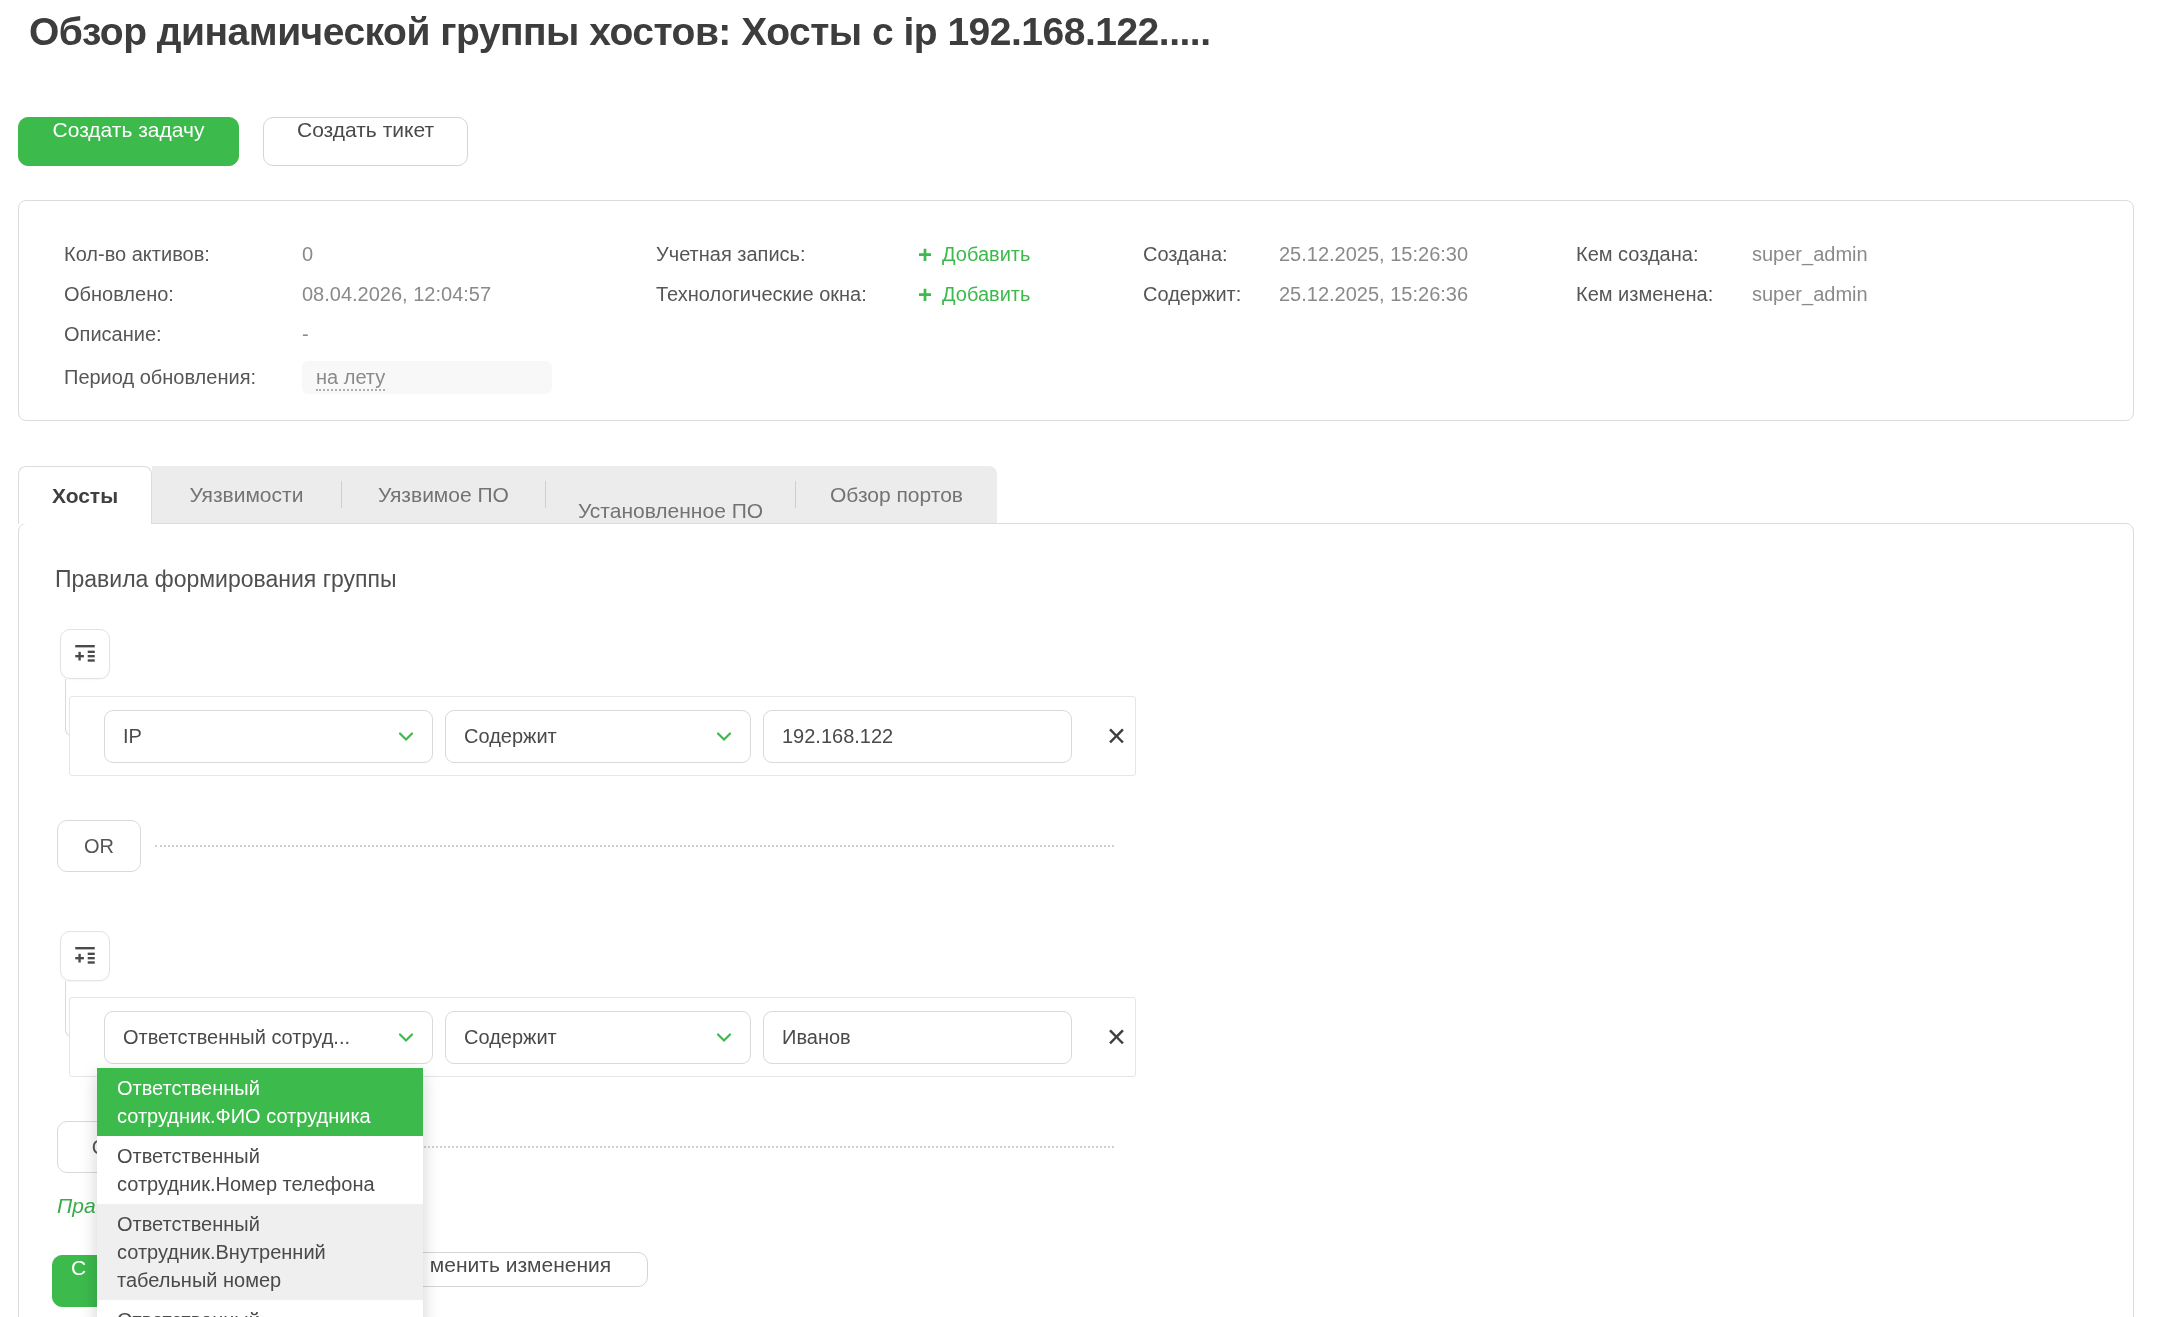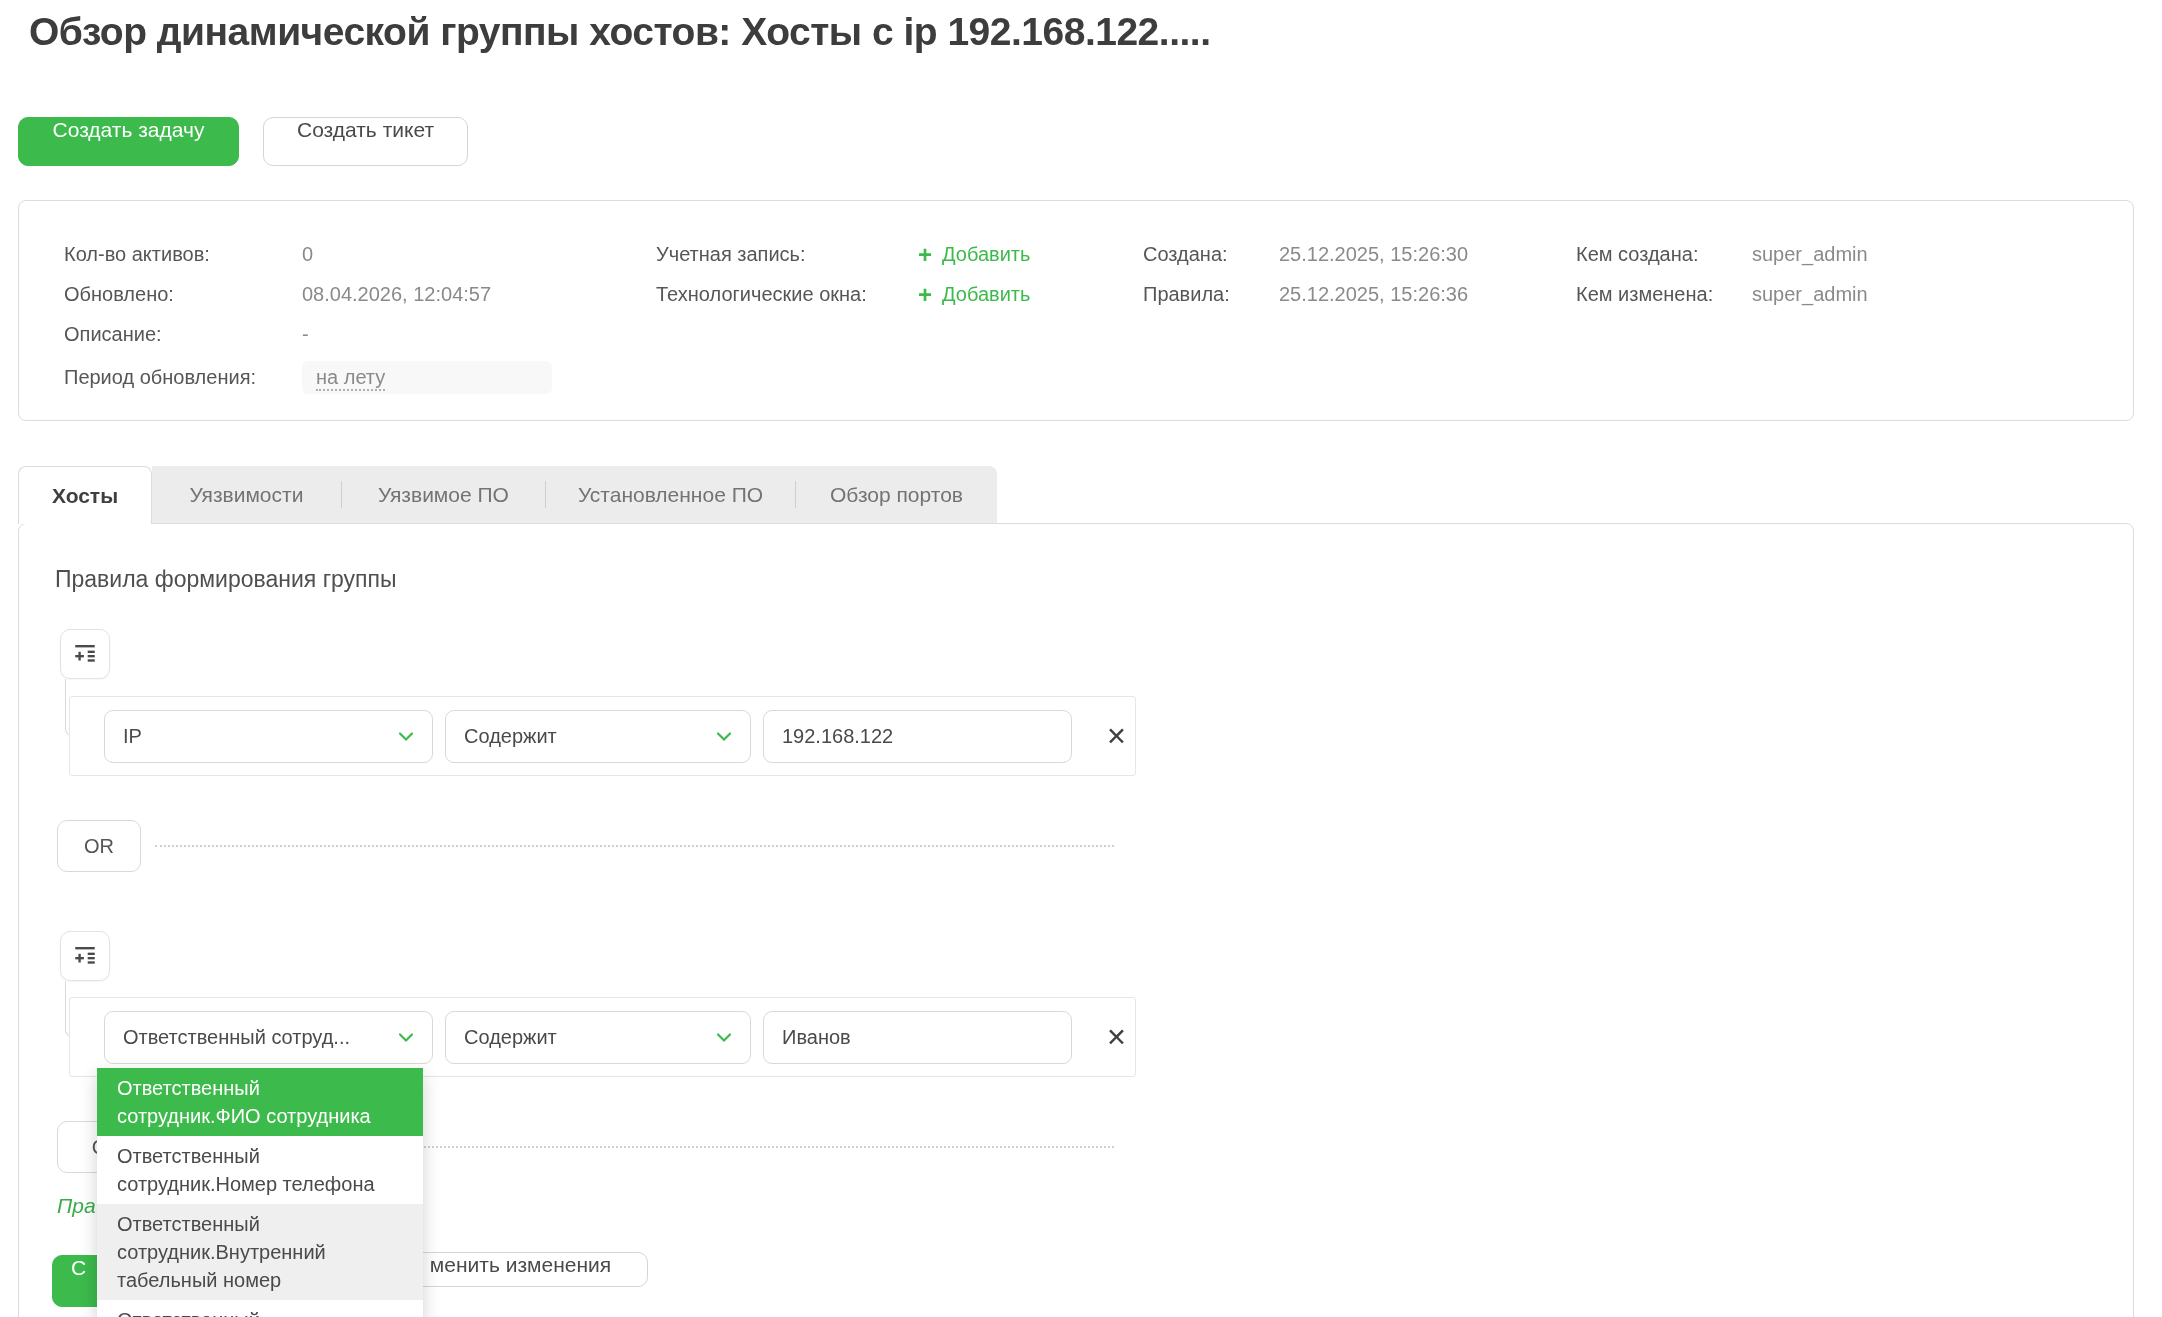--- a/index.html
+++ b/index.html
@@ -127,7 +127,7 @@
       <span class="val">25.12.2025, 15:26:30</span>
     </div>
     <div class="frow">
-      <span class="lbl">Правила:</span>
+      <span class="lbl">Содержит:</span>
       <span class="val">25.12.2025, 15:26:36</span>
     </div>
   </div>

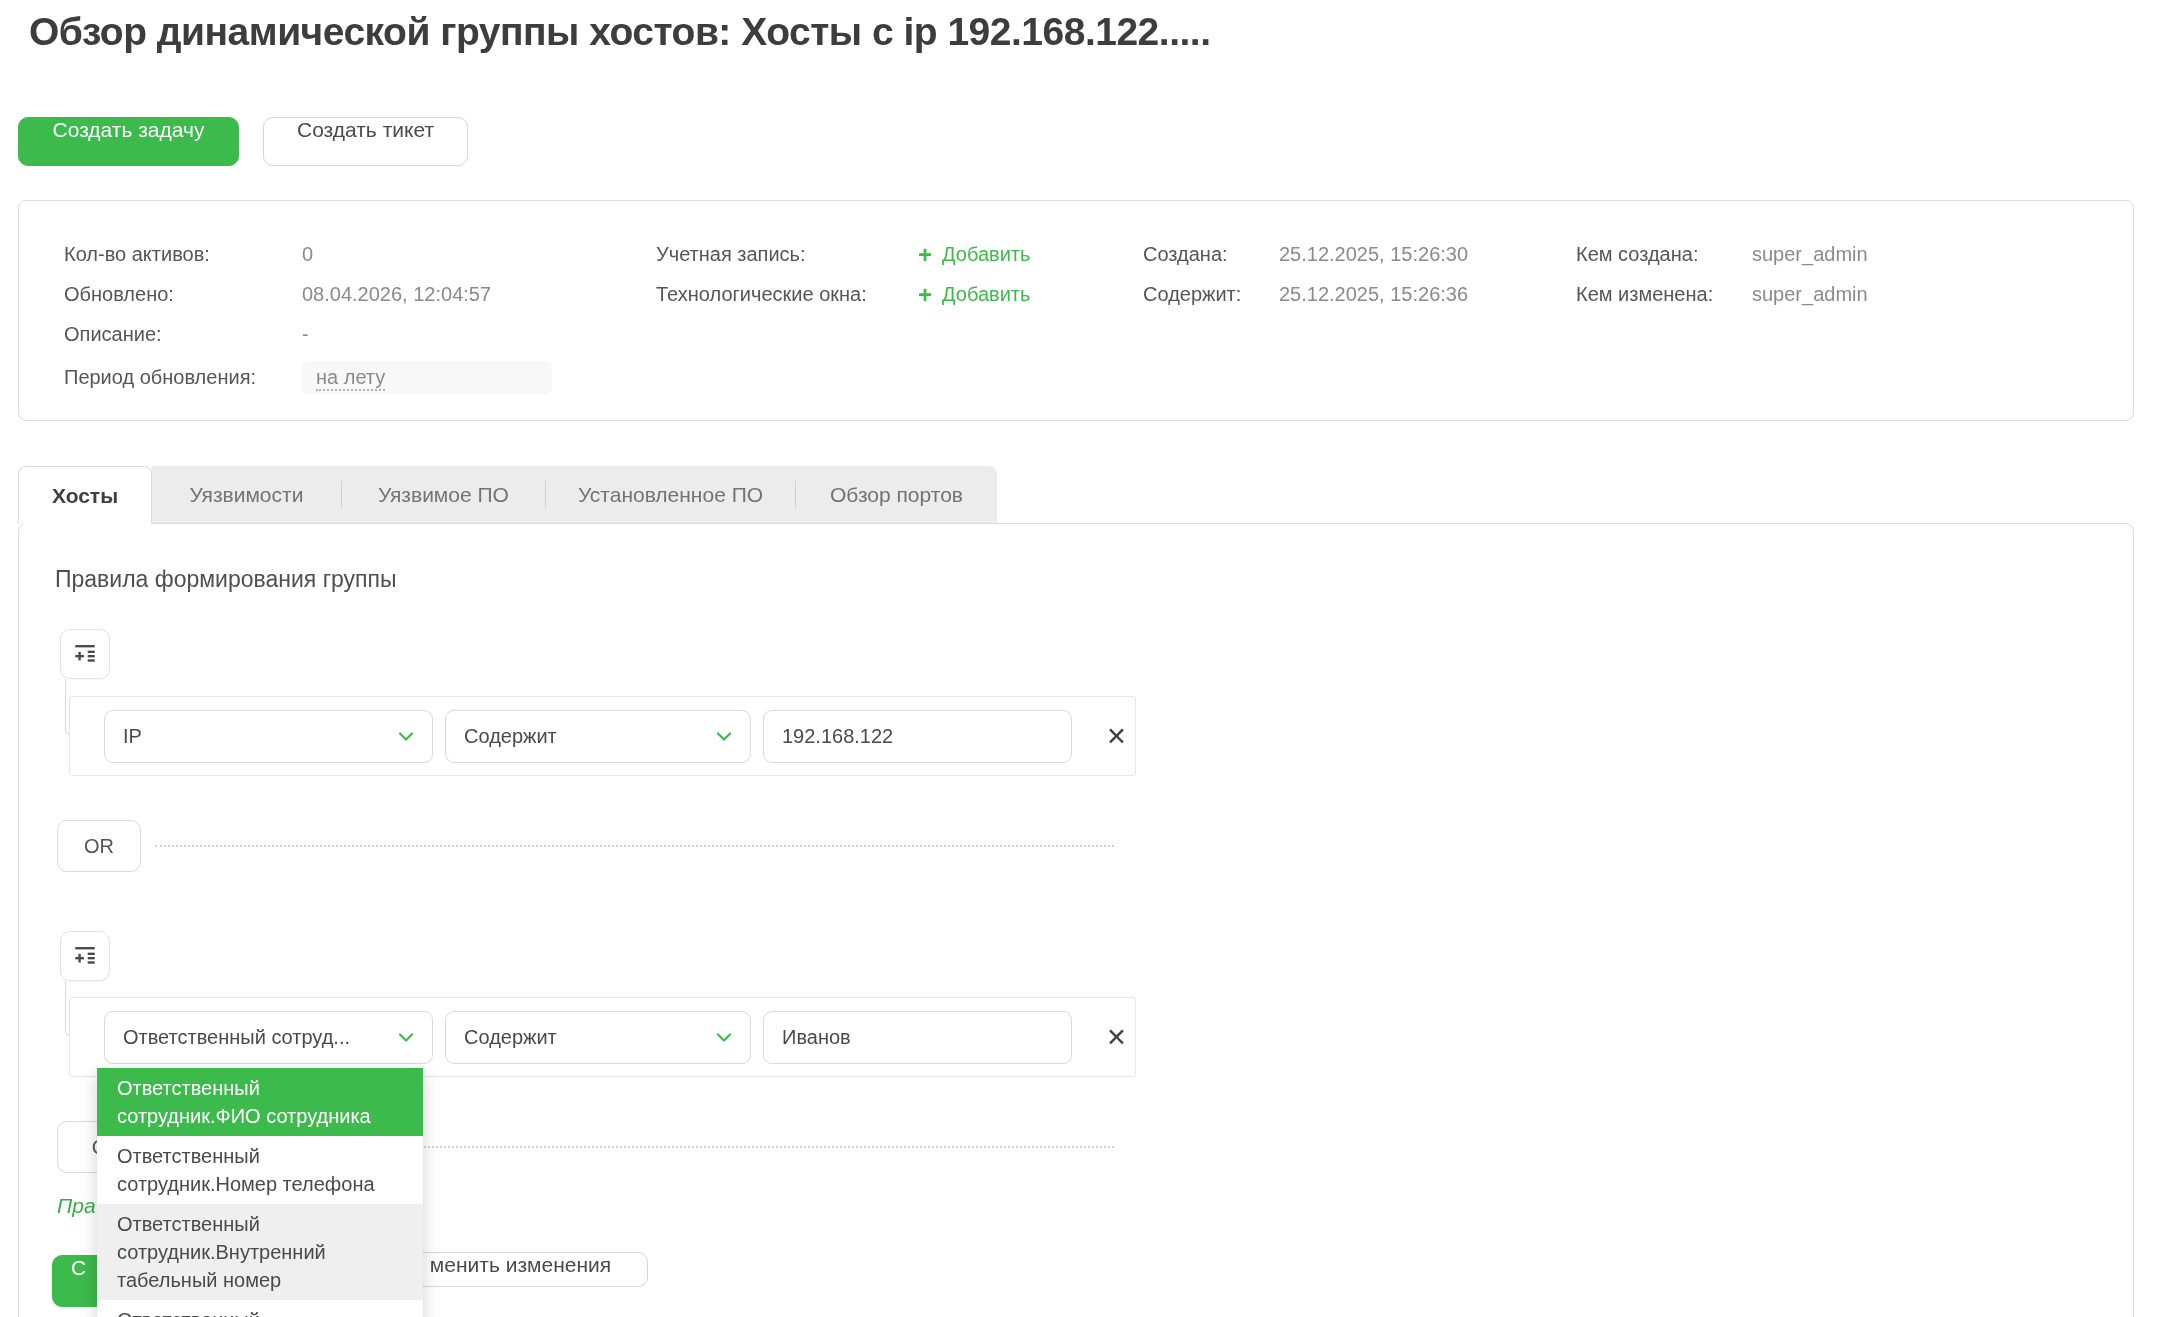--- a/index.html
+++ b/index.html
@@ -41,7 +41,7 @@
   .tab { display:flex; align-items:center; justify-content:center; font-size:21px; color:#737373; cursor:pointer; }
   .tab-sep { width:1px; background:#cfcfcf; margin:15px 0; }
   .tab-active { left:18px; top:466px; width:134px; height:58px; background:#ffffff; border:1px solid #dcdcdc; border-bottom:none; border-radius:8px 8px 0 0; display:flex; align-items:center; justify-content:center; font-size:21px; font-weight:700; color:#3f3f3f; z-index:4; }
-  .t1{width:189px;} .t2{width:203px;} .t3{width:249px;} .t4{width:201px;}
+  .t1{width:189px;} .t2{width:203px;} .t3{width:249px;align-items:flex-end;} .t4{width:201px;}
 
   
   .content-panel { left:18px; top:523px; width:2116px; height:860px; border:1px solid #dcdcdc; border-radius:8px; background:#fff; z-index:1; }

